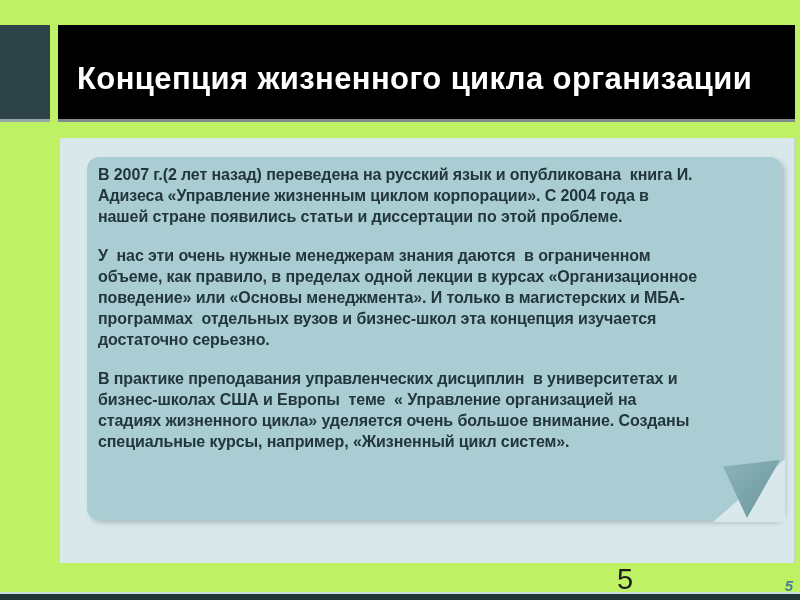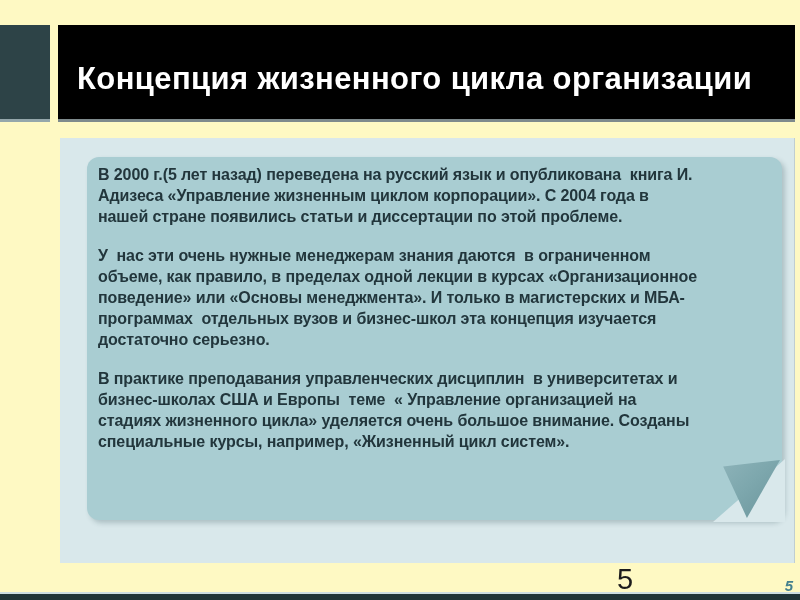--- a/index.html
+++ b/index.html
@@ -12,7 +12,7 @@
   .slide {
     position: relative;
     width: 800px; height: 600px;
-    background: #fef9c3;
+    background: #bef264;
   }
 
   

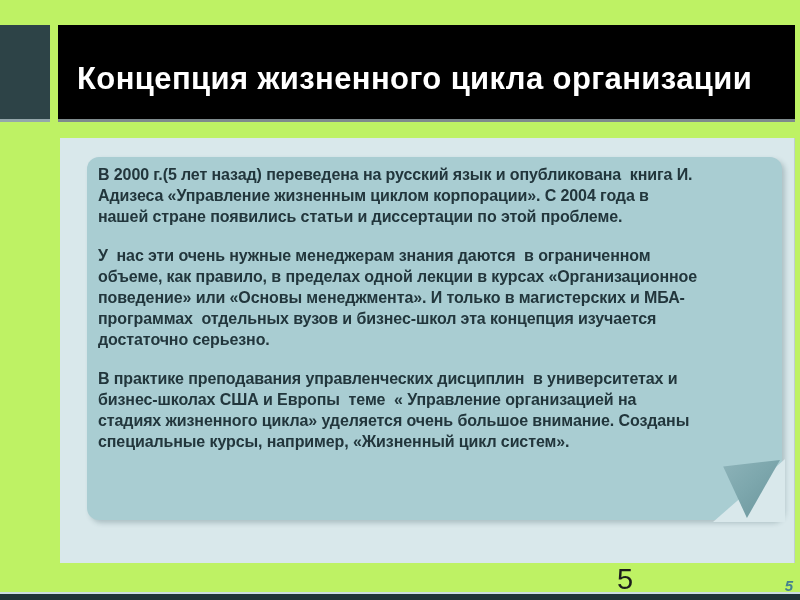--- a/index.html
+++ b/index.html
@@ -135,7 +135,7 @@
   <div class="content-panel"></div>
 
   <div class="text-box">
-    <p>В 2000 г.(5 лет назад) переведена на русский язык и опубликована  книга И.
+    <p>В 2007 г.(2 лет назад) переведена на русский язык и опубликована  книга И.
 Адизеса «Управление жизненным циклом корпорации». С 2004 года в
 нашей стране появились статьи и диссертации по этой проблеме.</p>
     <p>У  нас эти очень нужные менеджерам знания даются  в ограниченном

